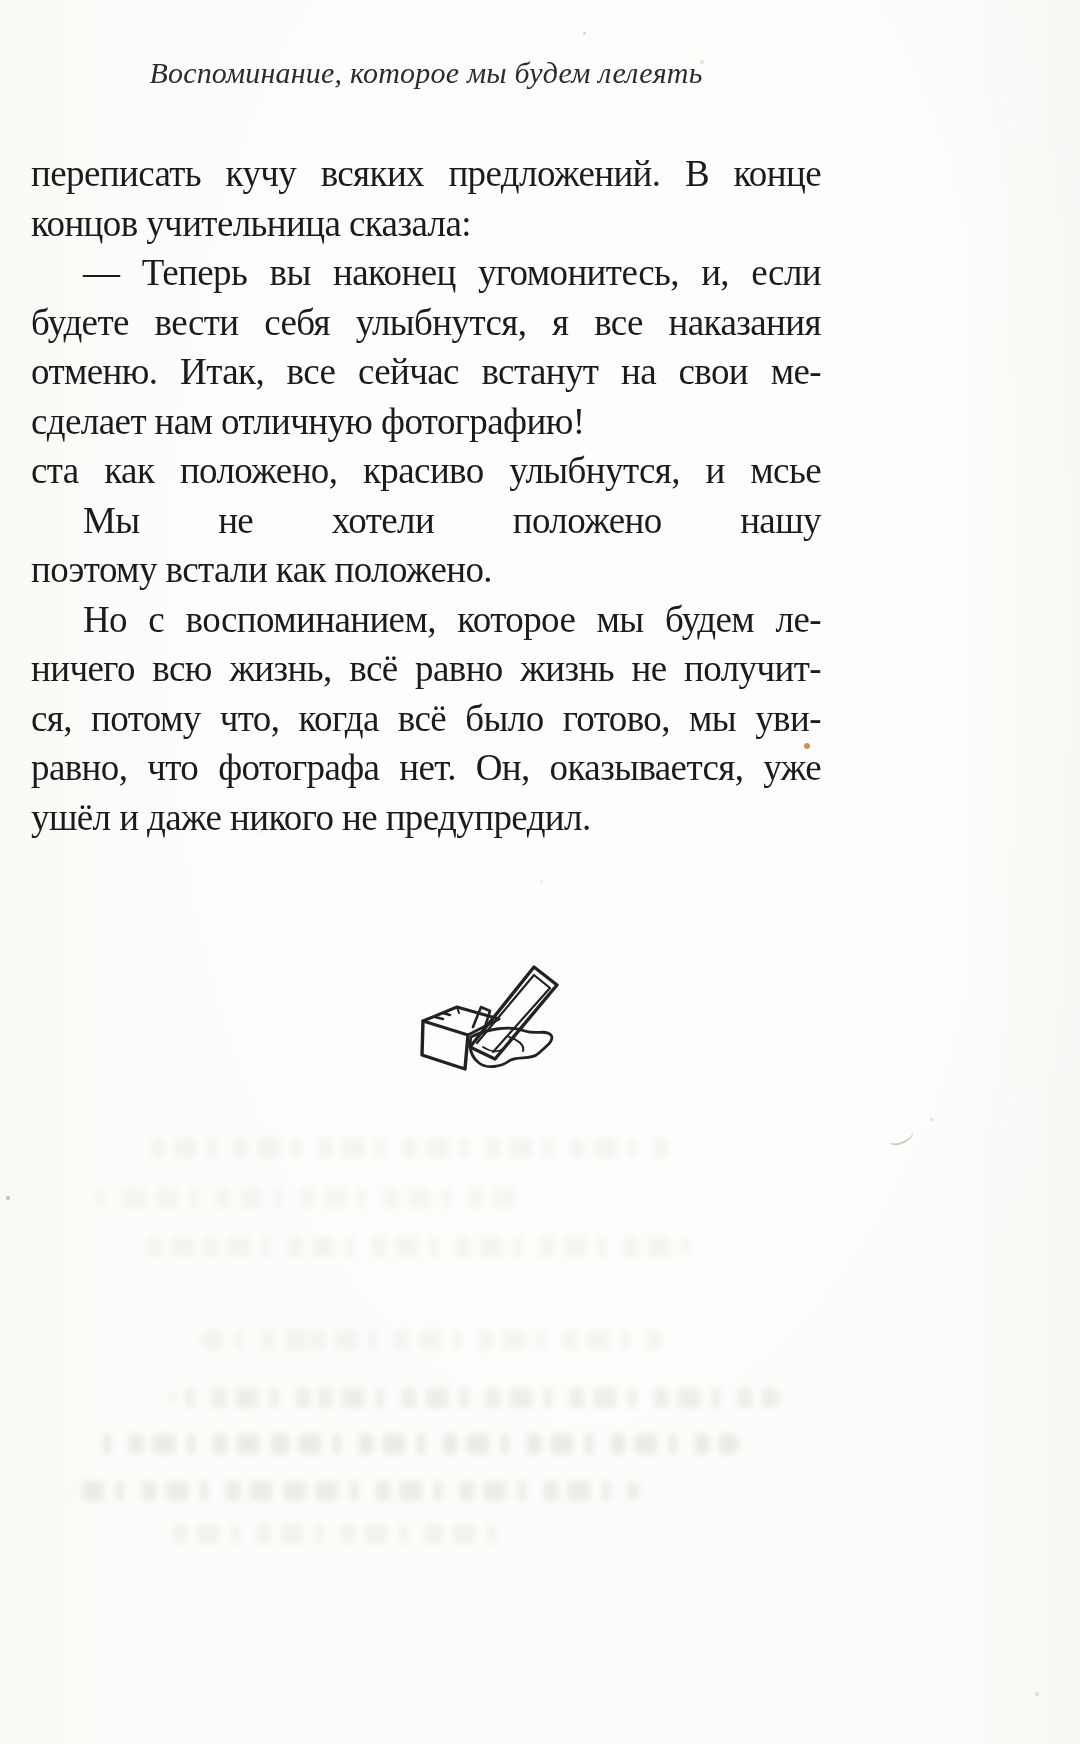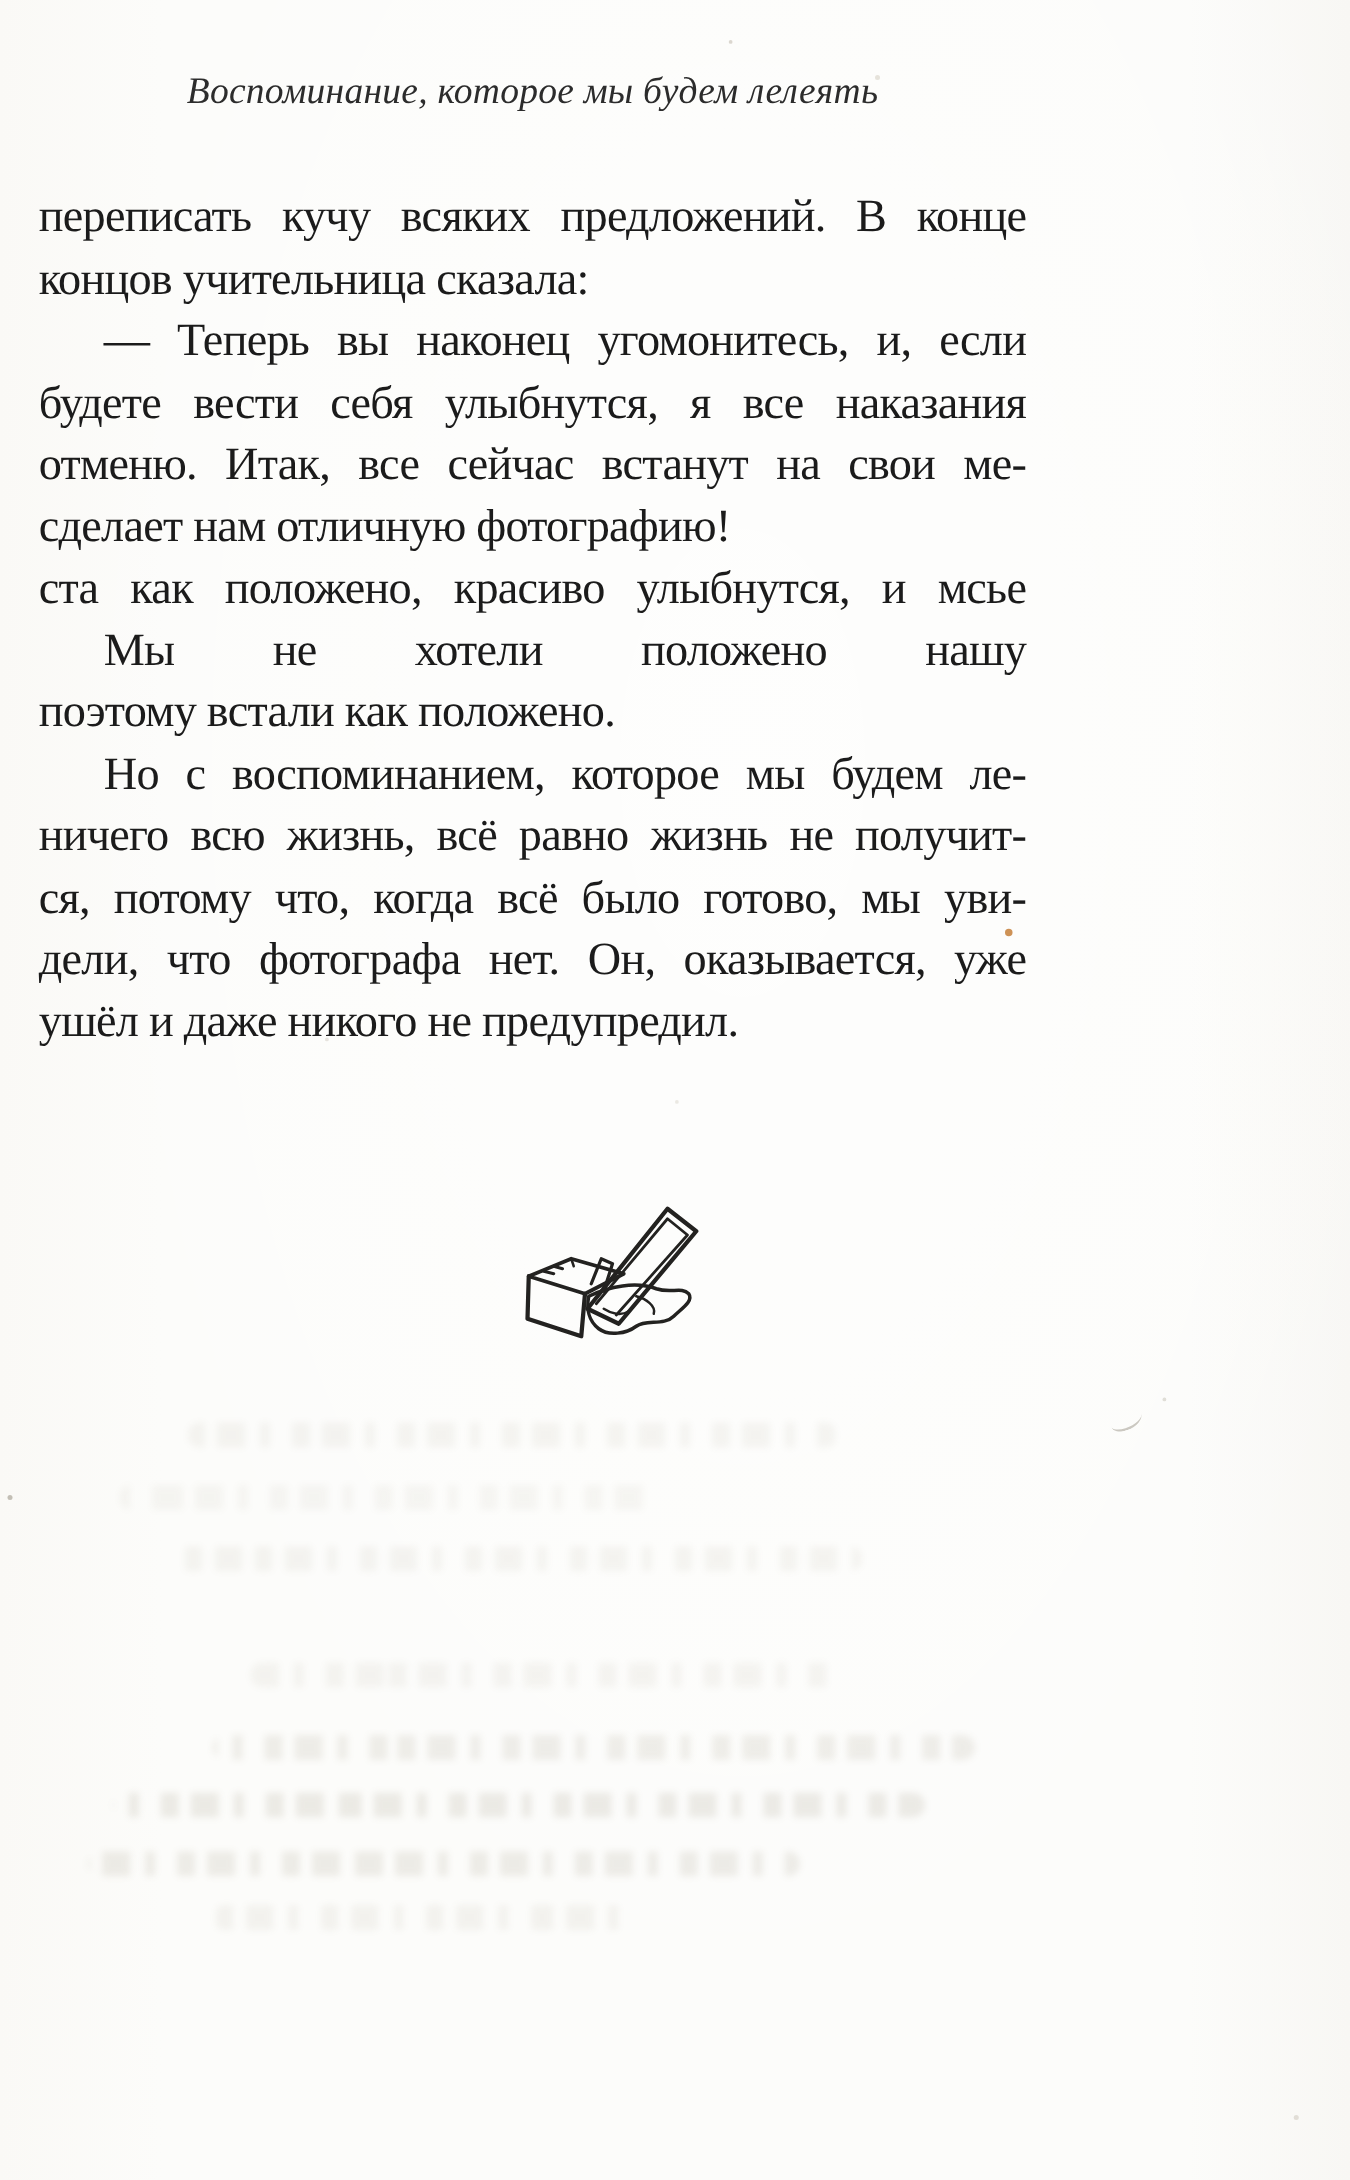--- a/index.html
+++ b/index.html
@@ -170,7 +170,7 @@
         <span>уви-</span>
       </div>
       <div class="tline j">
-        <span>дели,</span>
+        <span>равно,</span>
         <span>что</span>
         <span>фотографа</span>
         <span>нет.</span>

